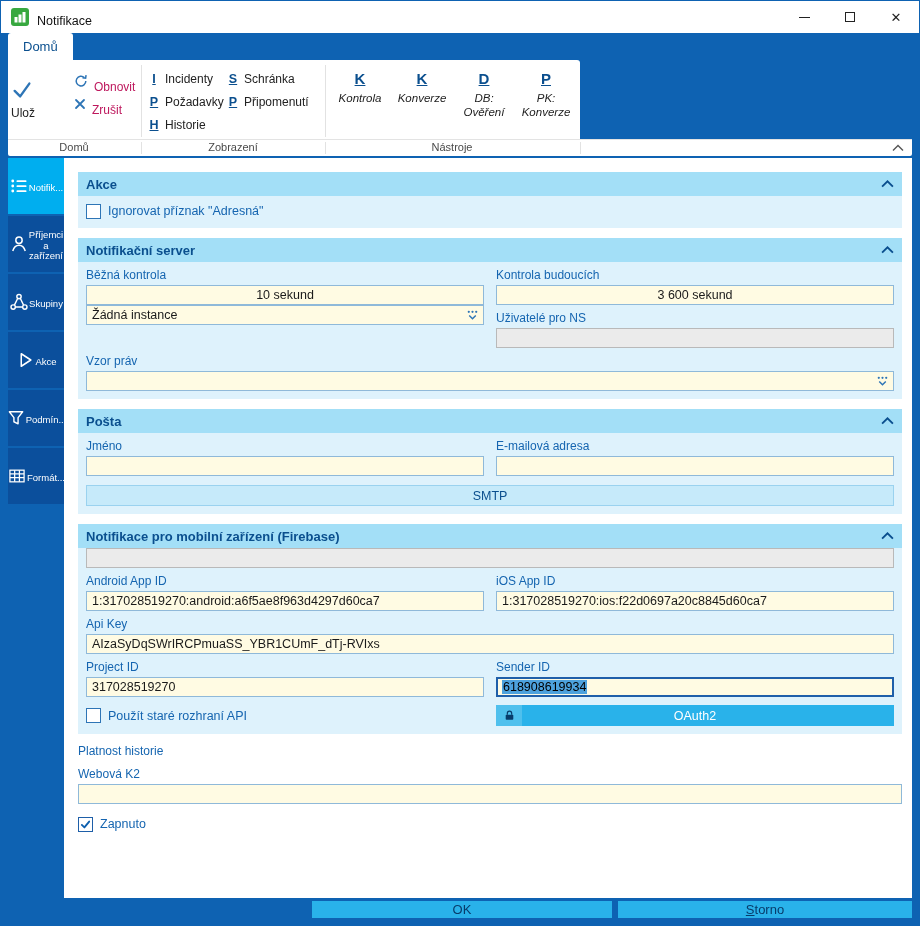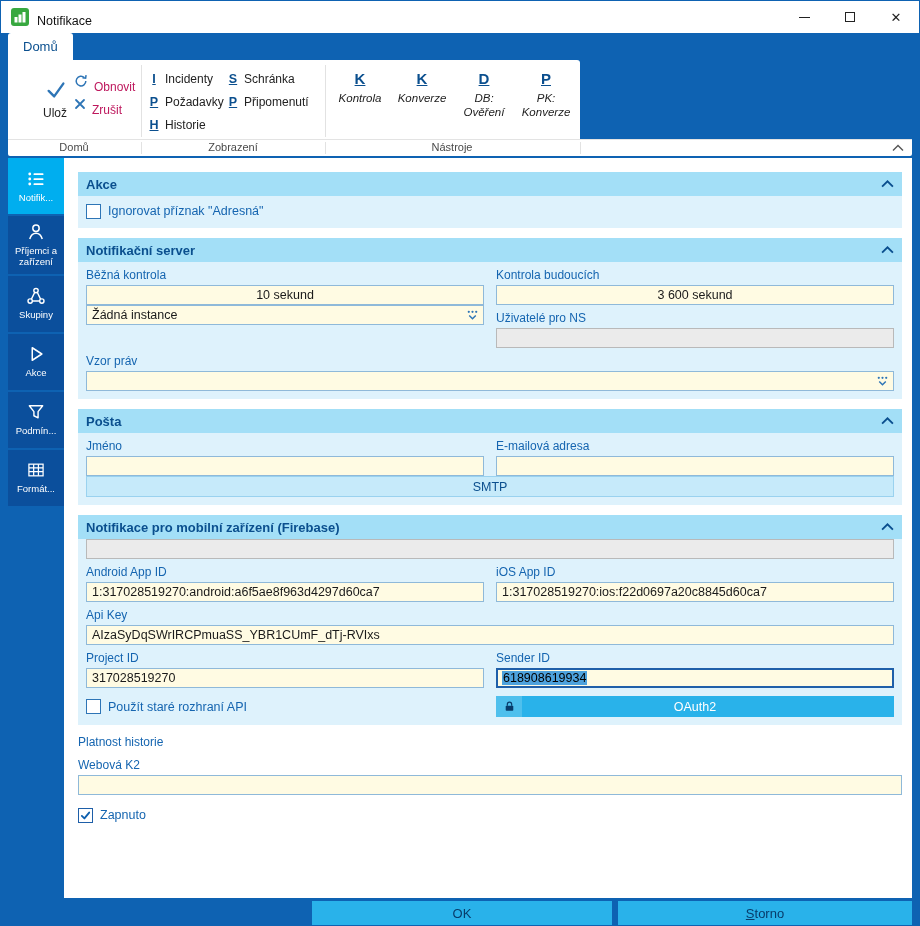--- a/index.html
+++ b/index.html
@@ -19,7 +19,7 @@
   .ribbon-tab { position:absolute; top:33px; left:8px; height:27px; padding:0 15px; background:#fff; color:#0a4f8e; font-size:13px; display:flex; align-items:center; border-radius:3px 3px 0 0; }
   .ribbon-groups { position:absolute; top:60px; left:8px; width:572px; height:79px; background:#fff; border-radius:0 3px 0 0; }
   .rsep { position:absolute; top:5px; bottom:2px; width:1px; background:#e2e2e2; }
-  .big-btn { position:absolute; top:2px; width:56px; height:74px; display:flex; flex-direction:column; align-items:flex-end; justify-content:center; gap:5px; }
+  .big-btn { position:absolute; top:2px; width:56px; height:74px; display:flex; flex-direction:column; align-items:flex-start; justify-content:center; gap:5px; }
   .big-btn .blabel { font-size:12px; color:#222; }
   .small-btn { position:absolute; height:22px; display:flex; align-items:center; gap:6px; padding:0 4px; }
   .small-btn .slbl { font-size:12px; color:#be185d;margin-top:12px; }

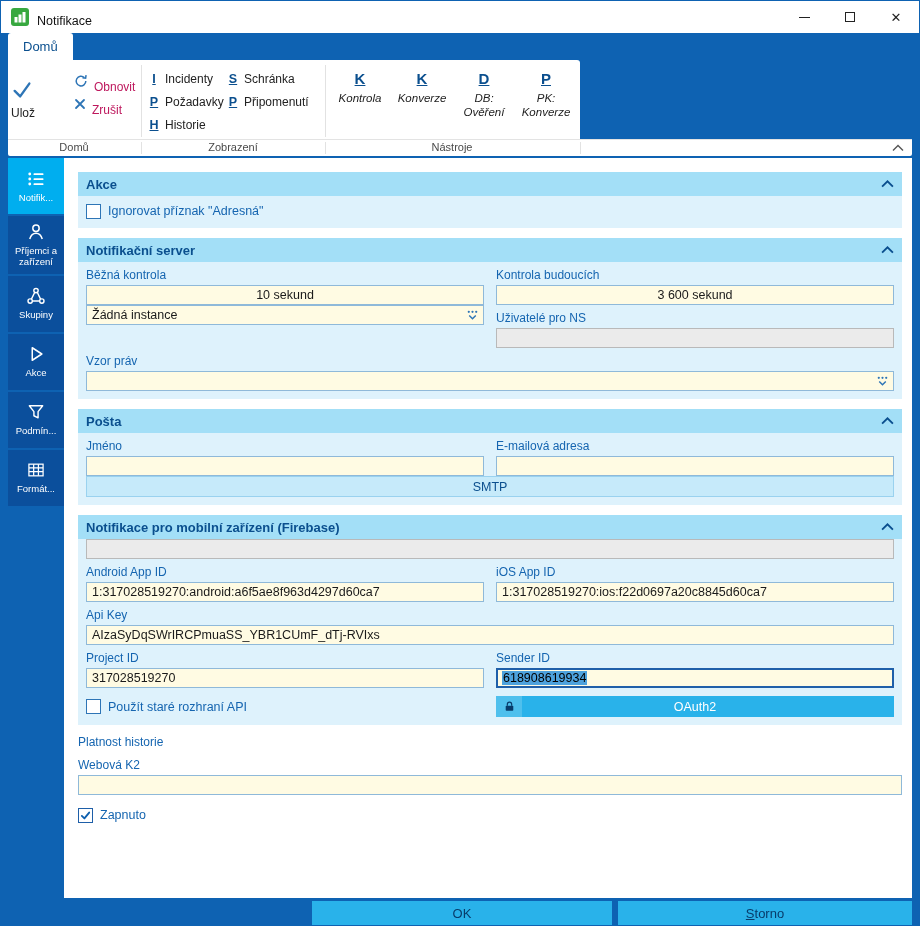--- a/index.html
+++ b/index.html
@@ -36,7 +36,7 @@
 
   
   .sidebar { position:absolute; left:8px; top:158px; width:56px; height:740px; background:#0e62b2; display:flex; flex-direction:column; gap:2px; }
-  .side-item { background:#0b4f9c; min-height:56px; display:flex; flex-direction:column; align-items:center; justify-content:center; padding:6px 2px; color:#fff; flex:none; }
+  .side-item { background:#0b4f9c; min-height:56px; display:flex; flex-direction:row; align-items:center; justify-content:center; padding:6px 2px; color:#fff; flex:none; }
   .side-item.selected { background:#00aeef; }
   .side-item svg { width:20px; height:20px; flex:none; }
   .slabel { font-size:9.5px; text-align:center; line-height:1.15; margin-top:4px; }

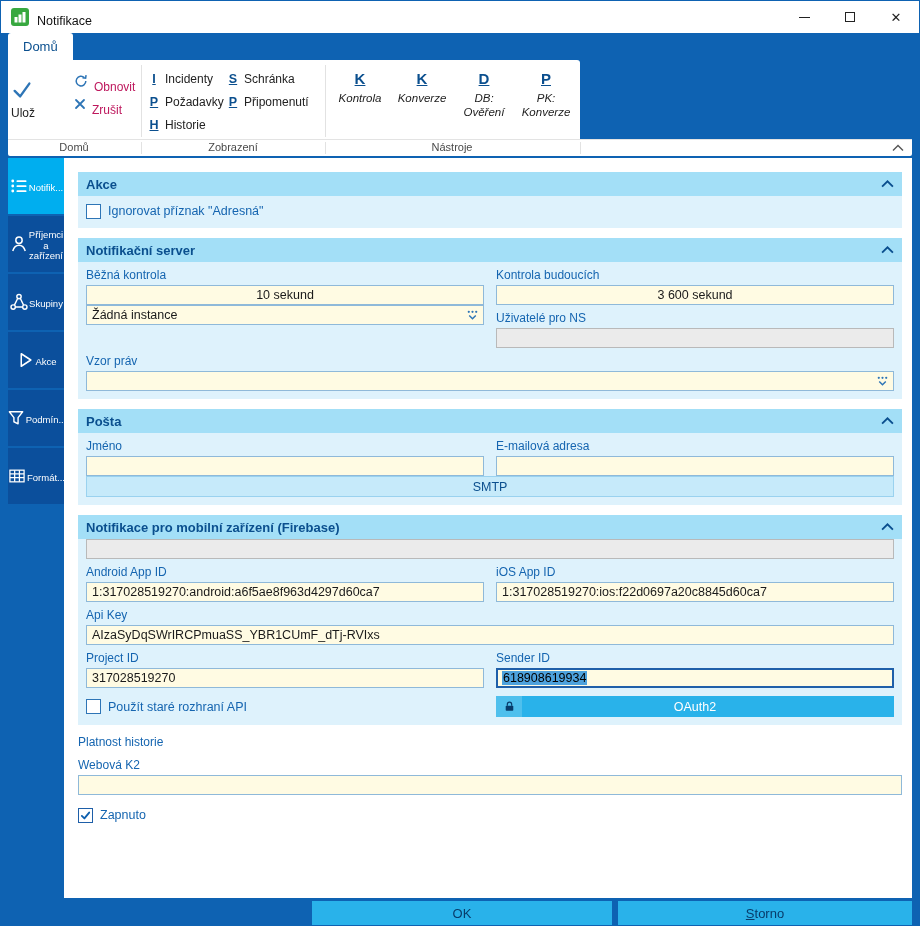--- a/index.html
+++ b/index.html
@@ -59,7 +59,7 @@
   .two-col > div { flex:1; min-width:0; }
   .check-row { display:flex; align-items:center; gap:7px; font-size:12.5px; color:#1565b0; height:18px; }
   .cbox { width:15px; height:15px; background:#fff; border:1px solid #2e75b6; display:inline-flex; align-items:center; justify-content:center; flex:none; }
-  .smtp-btn { height:21px; background:#c6eafa; border:1px solid #9ad2ef; display:flex; align-items:center; justify-content:center; font-size:12.5px; color:#0b4f8e; }
+  .smtp-btn { margin-top:9px; height:21px; background:#c6eafa; border:1px solid #9ad2ef; display:flex; align-items:center; justify-content:center; font-size:12.5px; color:#0b4f8e; }
   .oauth-row { margin-top:8px; display:flex; gap:12px; align-items:center; }
   .oauth-row > div { flex:1; min-width:0; }
   .oauth-btn { height:21px; background:#29b2ea; display:flex; align-items:center; justify-content:center; font-size:12.5px; color:#fff; position:relative; }

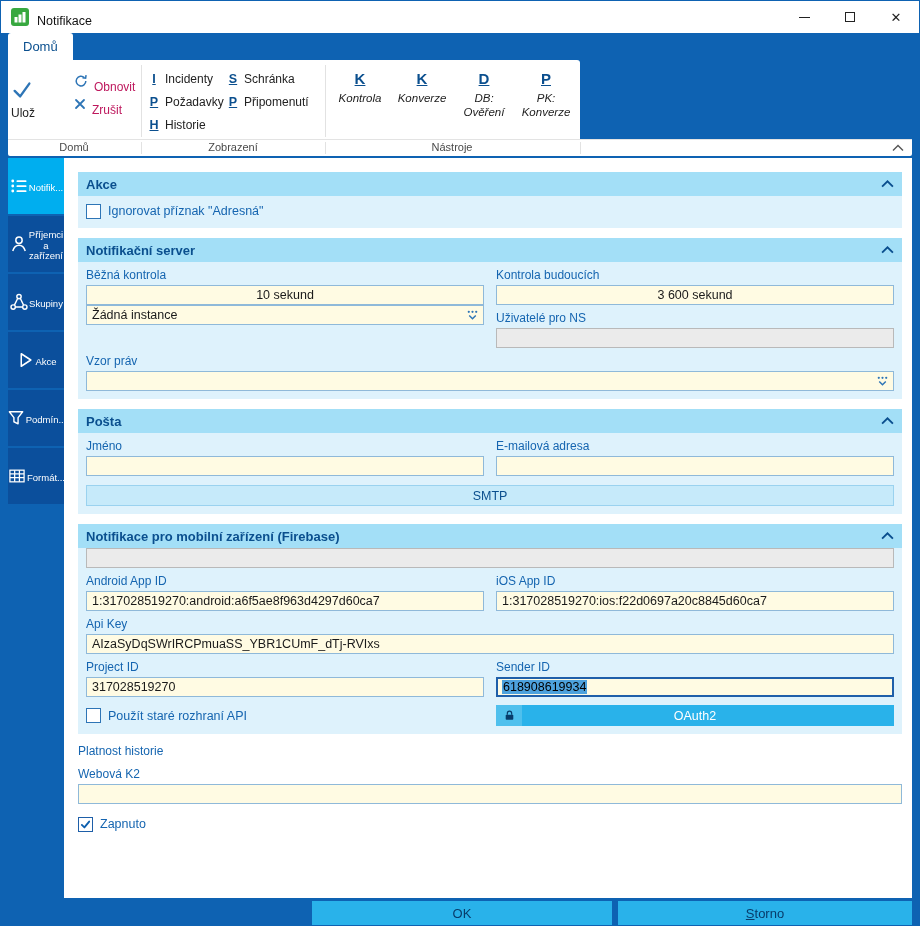--- a/index.html
+++ b/index.html
@@ -67,7 +67,7 @@
   .sel { background:#4da2dd; color:#000; padding:0 1px; }
 
   
-  .btn-row { position:absolute; top:901px; right:8px; height:24px; display:flex; gap:6px;margin-left:12px; }
+  .btn-row { position:absolute; top:901px; right:8px; height:17px; display:flex; gap:6px;margin-left:12px; }
   .dlg-btn { background:#29b2ea; color:#083c6b; font-size:13px; display:flex; align-items:center; justify-content:center; }
   .dlg-btn.ok { width:300px; }
   .dlg-btn.storno { width:294px; }

